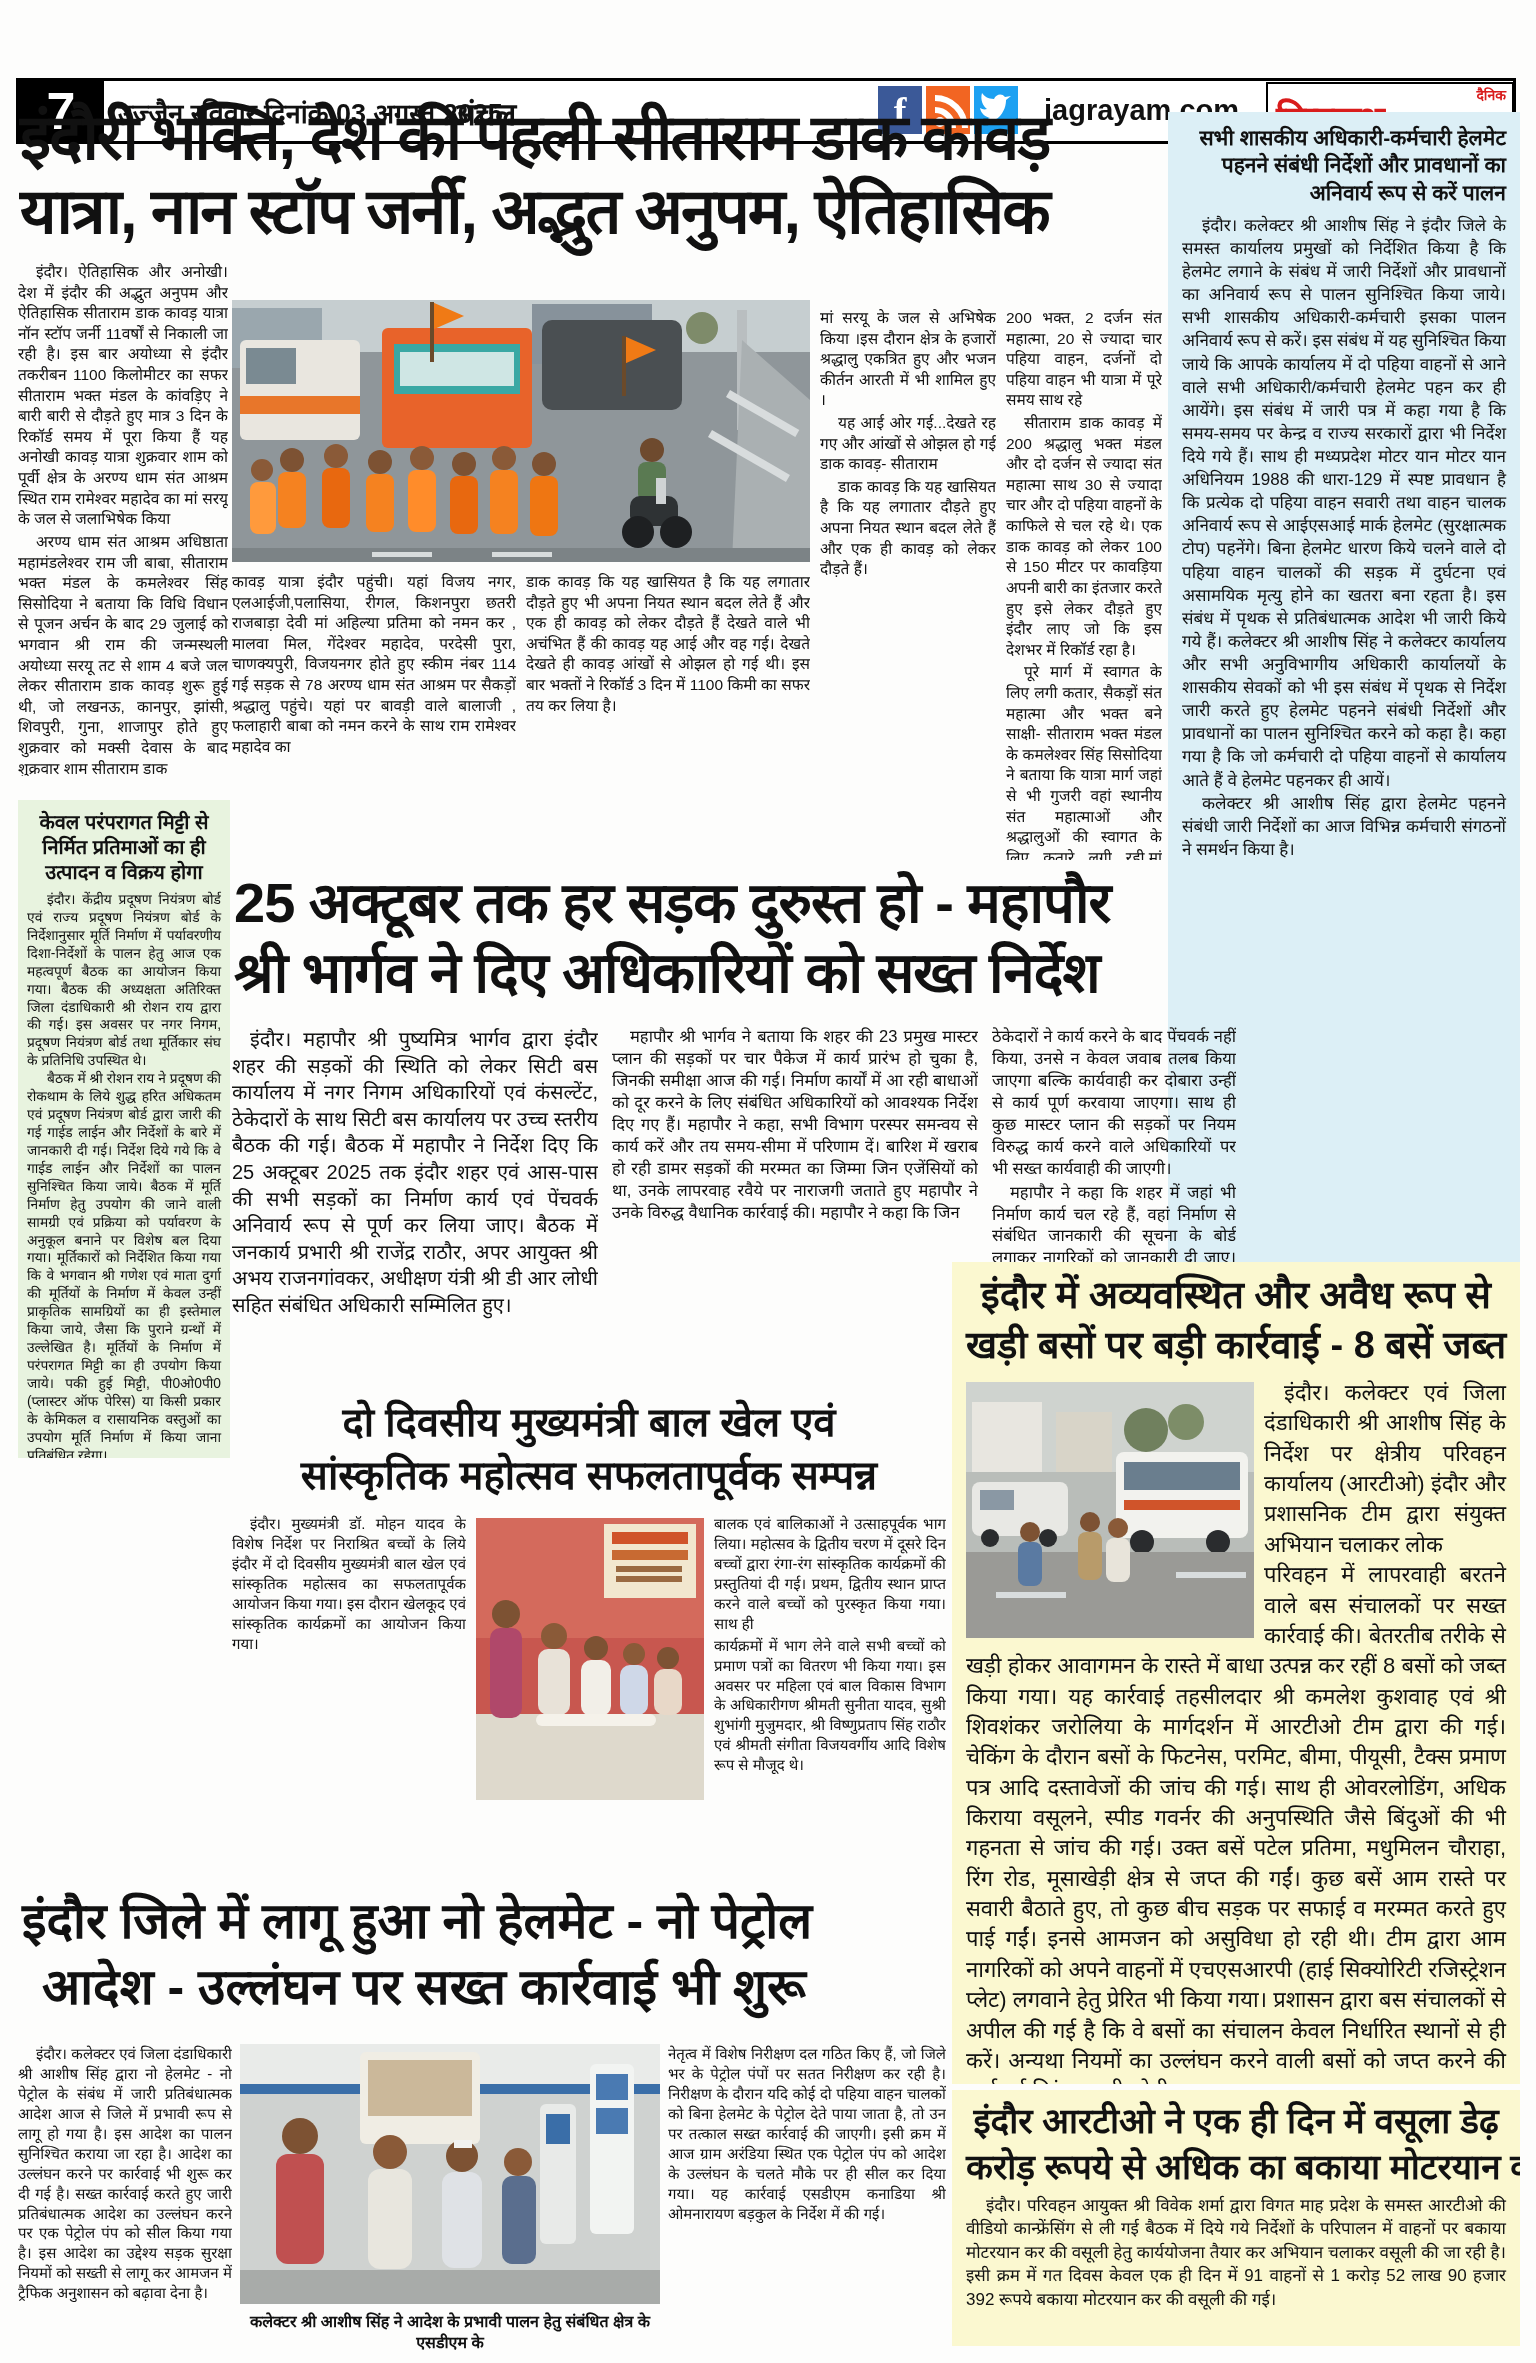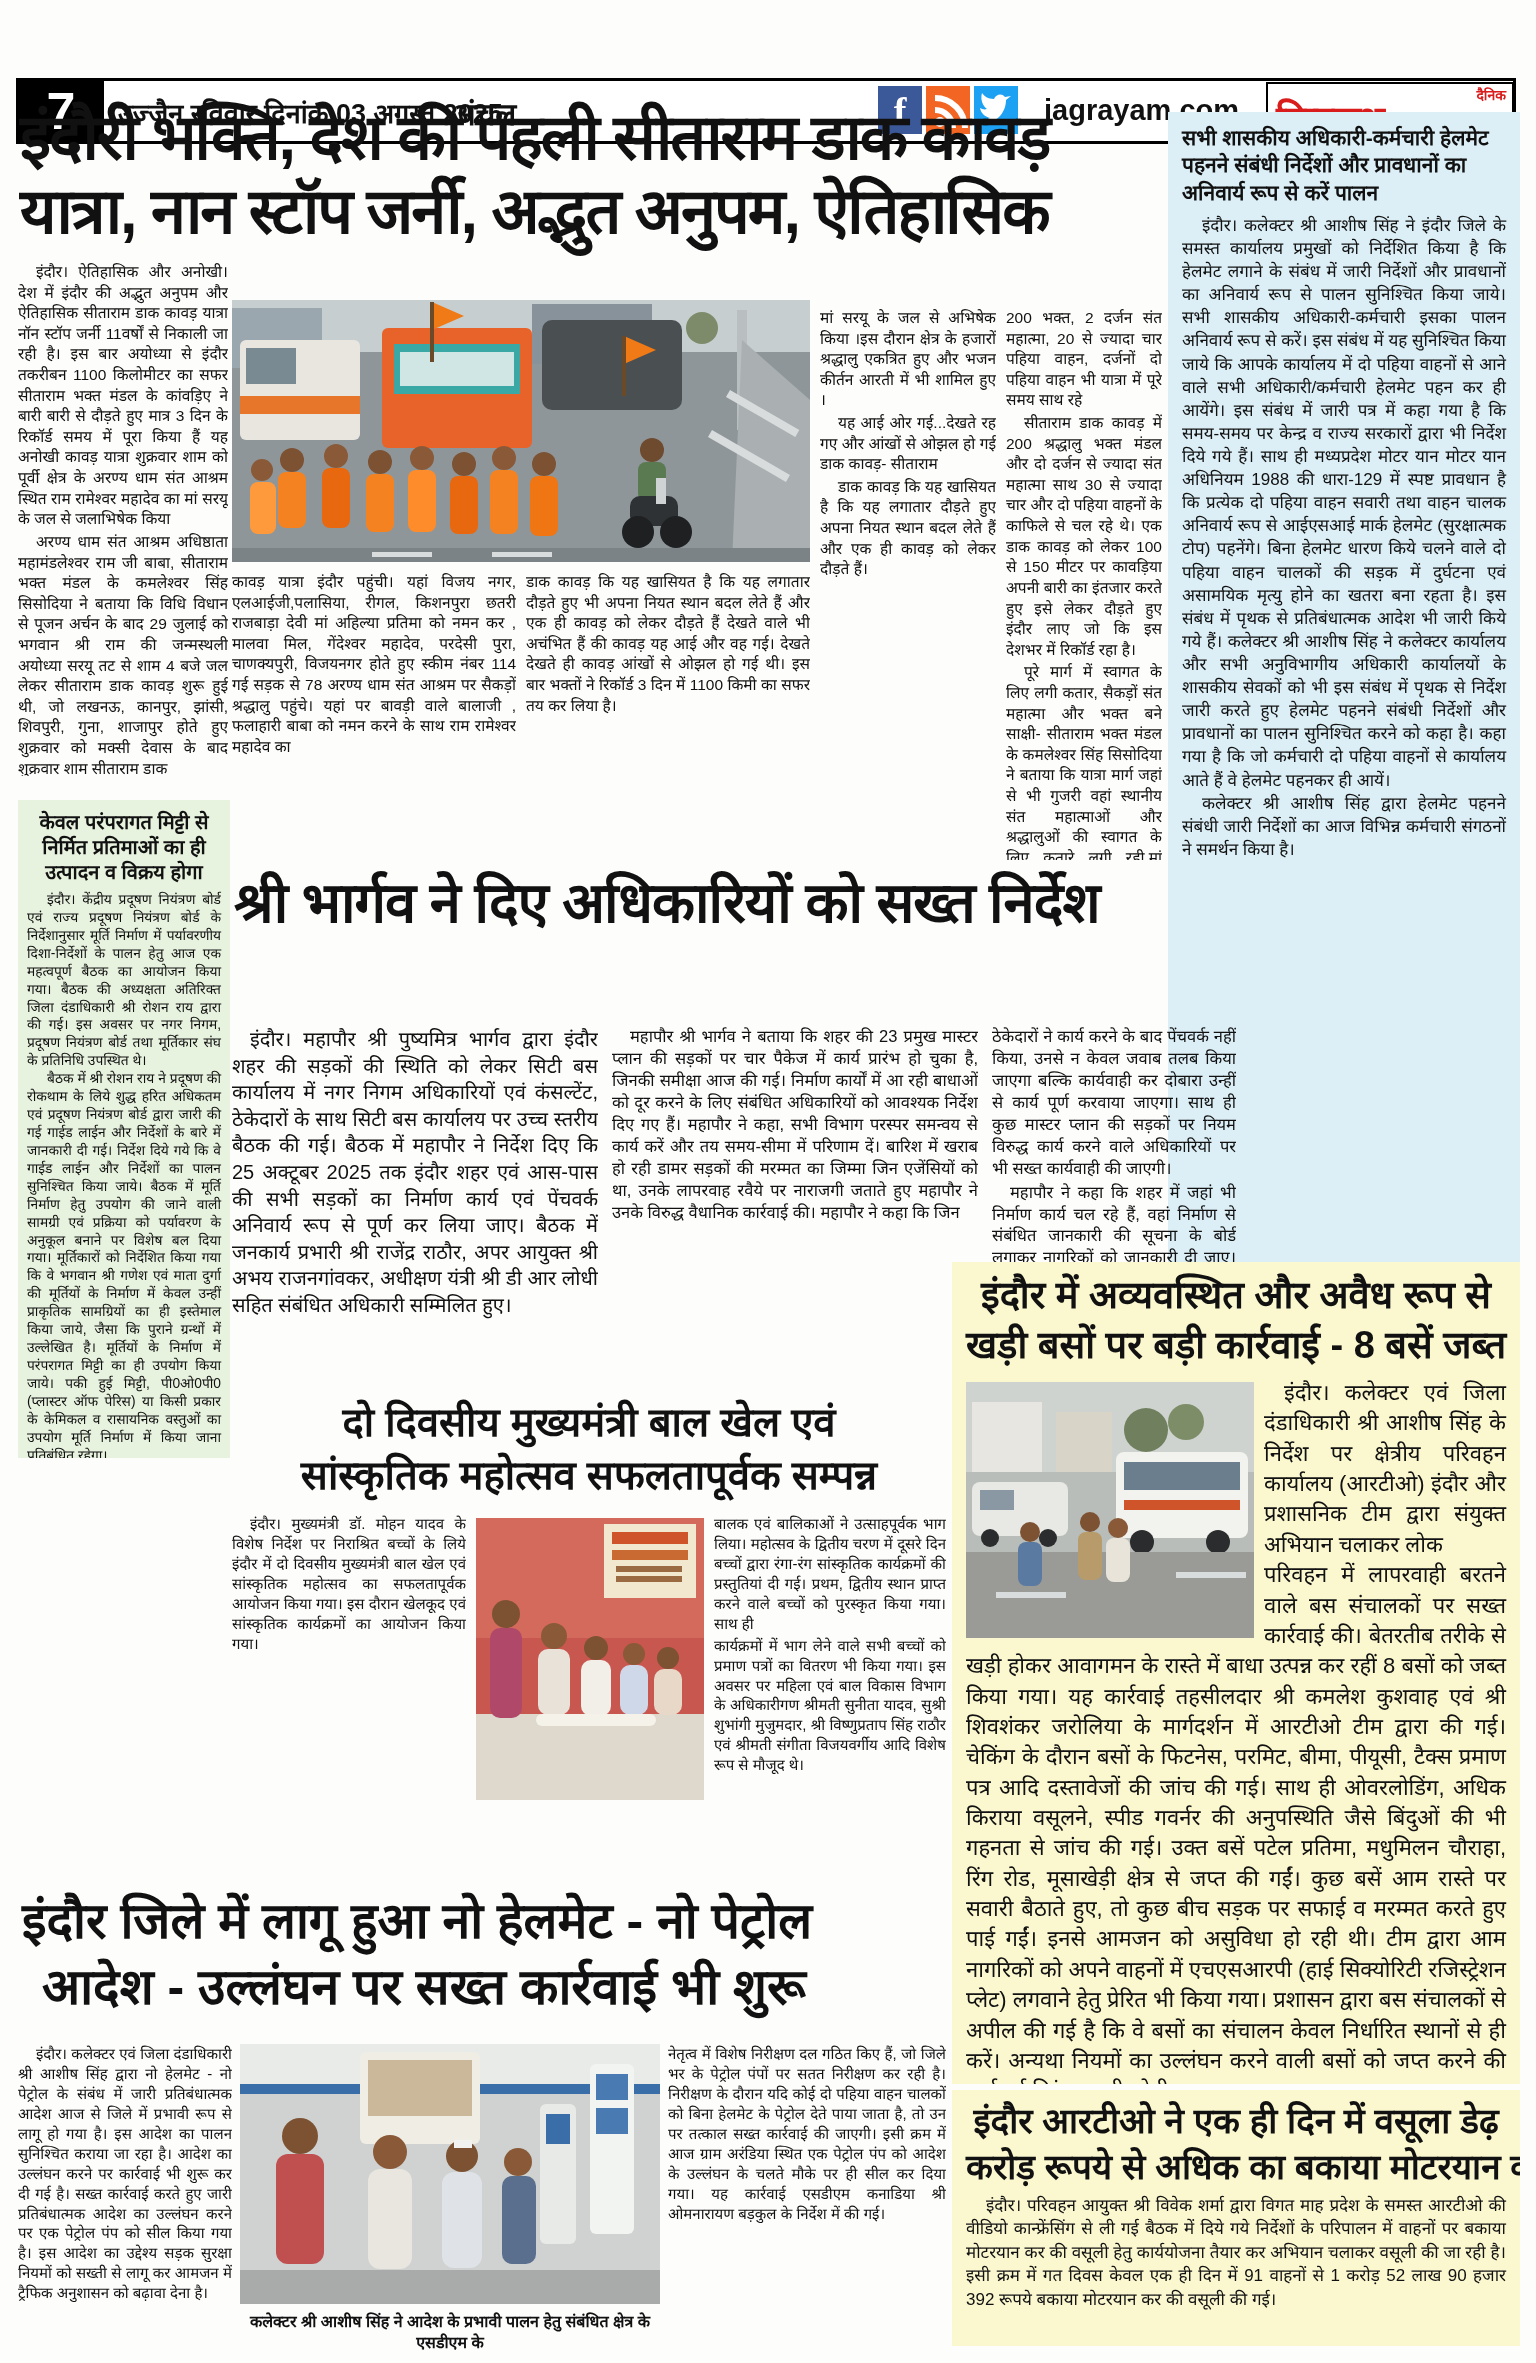--- a/index.html
+++ b/index.html
@@ -30,7 +30,7 @@
   .hbox2{font-size:35px;line-height:46px;font-weight:800;text-align:center;white-space:nowrap;}
   
   .bluebox{background:#dceff6;padding:12px 14px;box-sizing:border-box;}
-  .bluebox .title{font-size:21px;line-height:1.3;font-weight:bold;text-align:left;margin-bottom:8px;}
+  .bluebox .title{font-size:21px;line-height:1.3;font-weight:bold;text-align:right;margin-bottom:8px;}
   .bluebox .bx{font-size:17px;line-height:1.36;text-align:justify;}
   .greenbox{background:#e8f3df;padding:10px 9px;box-sizing:border-box;}
   .greenbox .title{font-size:20px;line-height:1.25;font-weight:bold;text-align:center;margin-bottom:6px;}

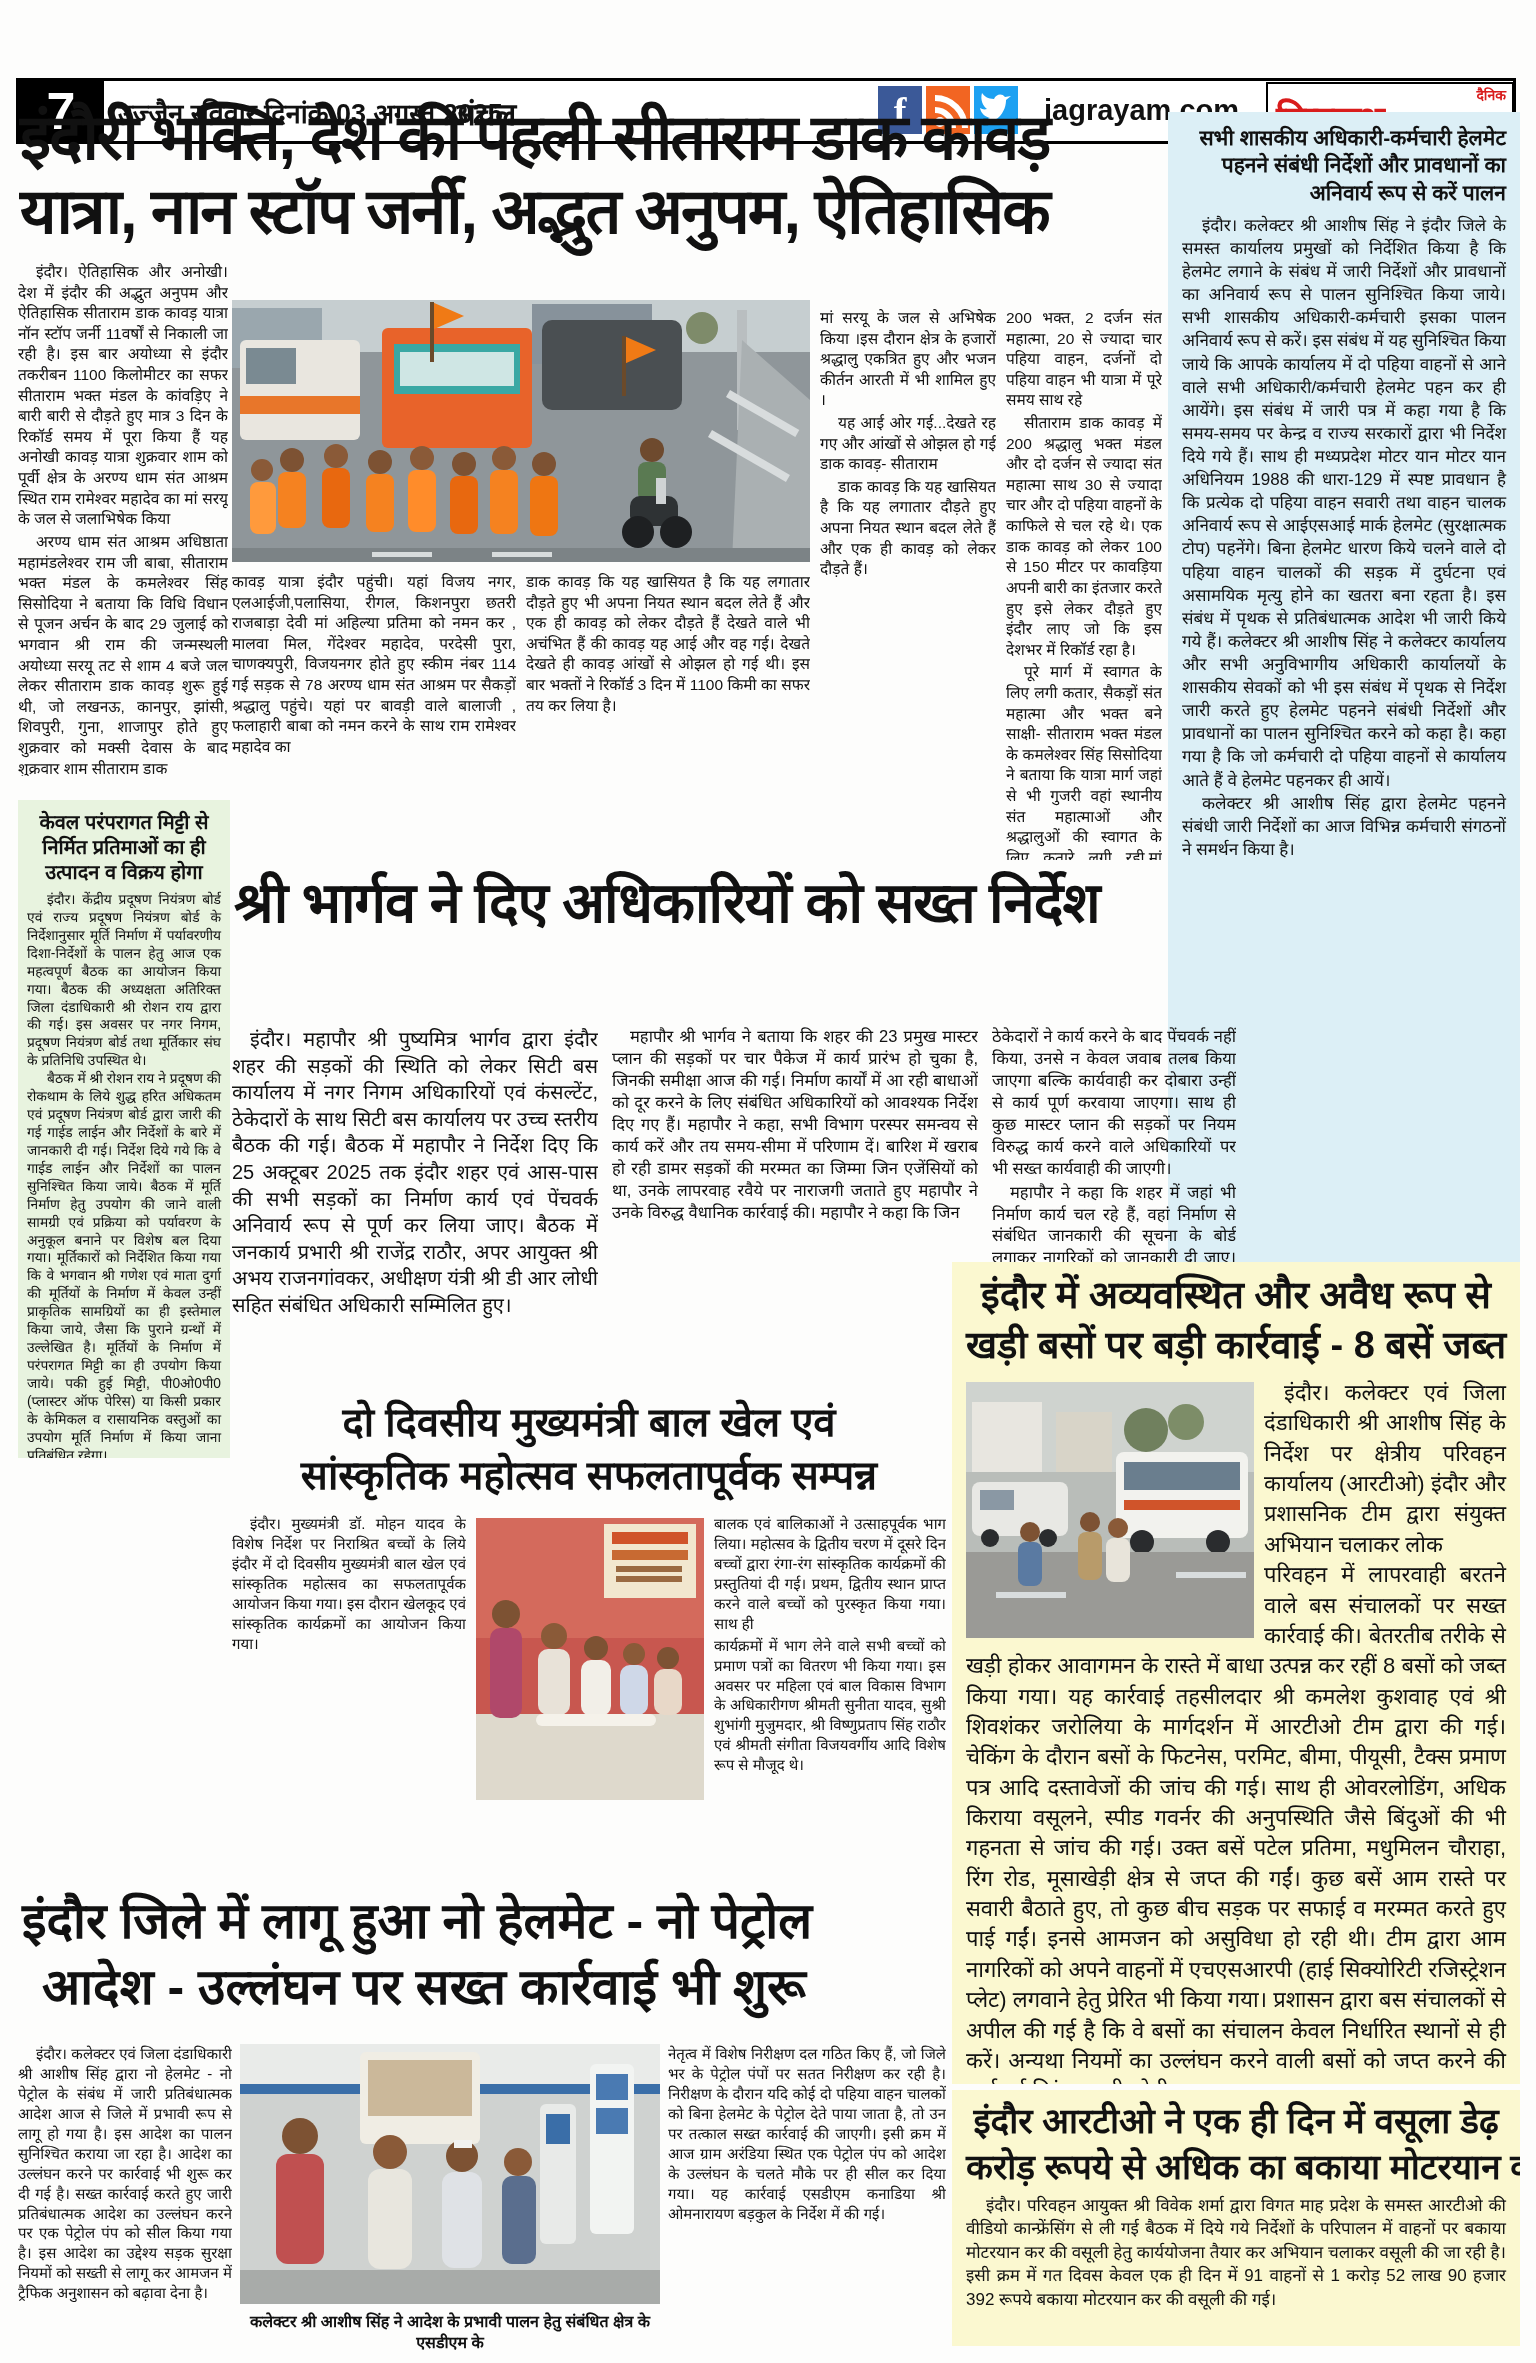--- a/index.html
+++ b/index.html
@@ -175,6 +175,7 @@
   </div>
 
   <div class="abs h2" style="left:234px;top:868px;width:1004px">
+    <div>25 अक्टूबर तक हर सड़क दुरुस्त हो - महापौर</div>
     <div>श्री भार्गव ने दिए अधिकारियों को सख्त निर्देश</div>
   </div>
   <div class="abs body-text" style="left:232px;top:1026px;width:366px;height:300px;font-size:20px">

